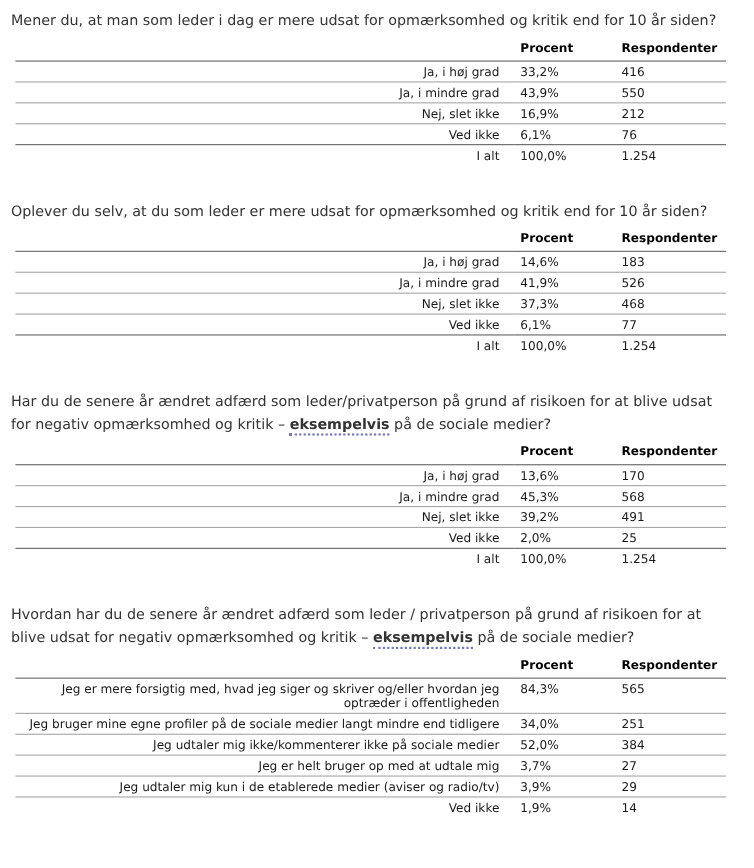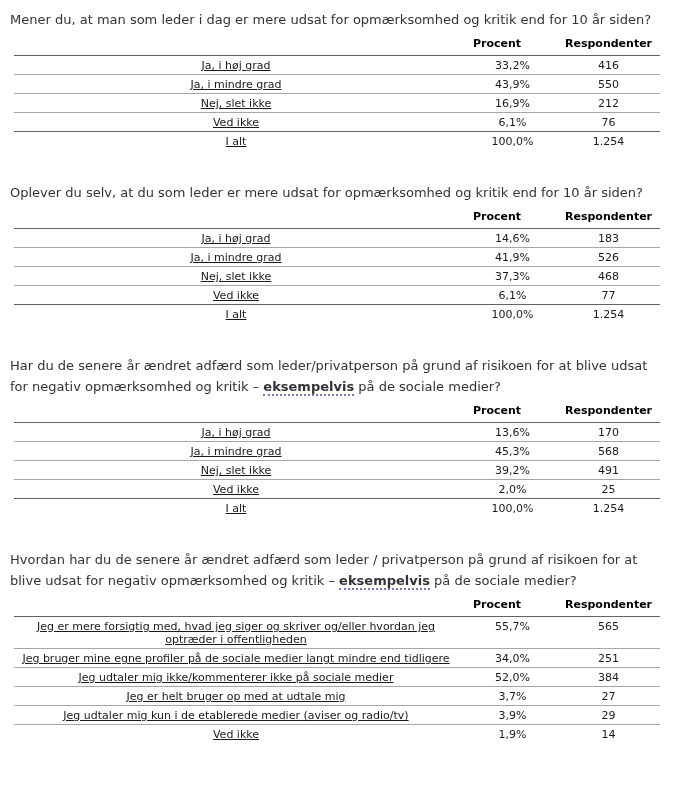--- a/index.html
+++ b/index.html
@@ -54,10 +54,9 @@
     border-top: 1px solid #a6a6a6;
   }
   table.results tbody td.label {
-    text-align: center;
+    text-align: right;
     padding-left: 4px;
     padding-right: 14px;
-    text-decoration: underline;
   }
   table.results tbody td.num {
     text-align: center;

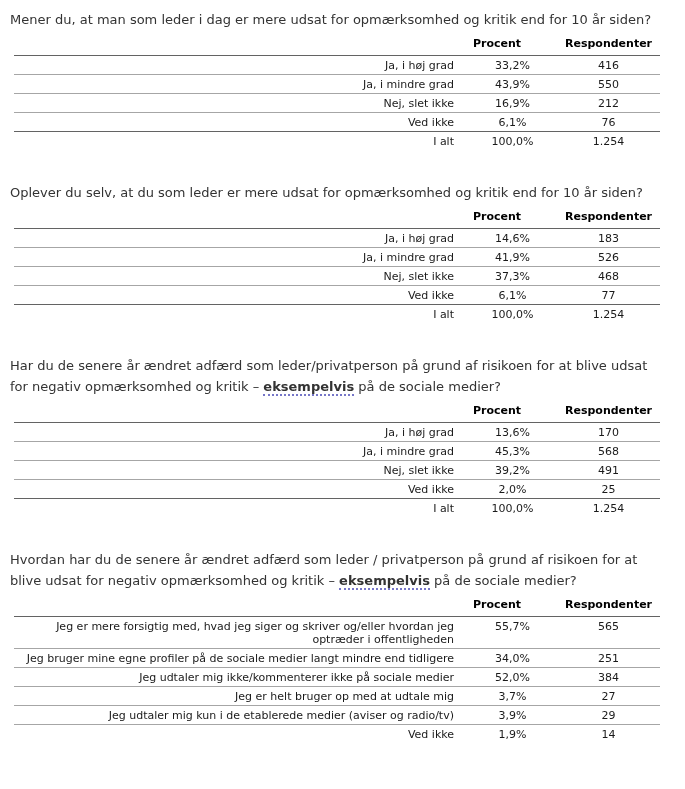--- a/index.html
+++ b/index.html
@@ -59,7 +59,7 @@
     padding-right: 14px;
   }
   table.results tbody td.num {
-    text-align: center;
+    text-align: left;
     padding-right: 8px;
   }
   table.results tbody tr:first-child td { border-top-color: #636363; }

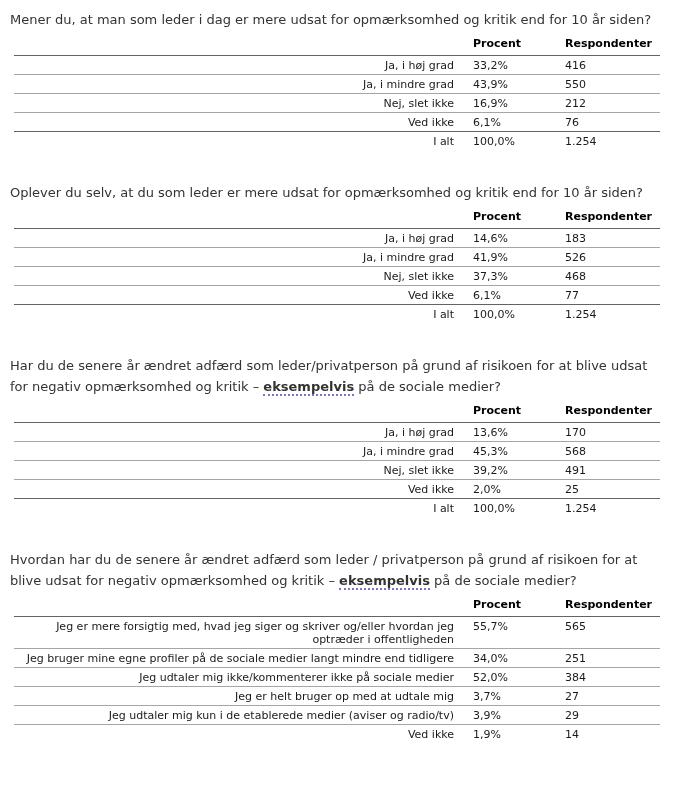--- a/index.html
+++ b/index.html
@@ -203,7 +203,7 @@
       <tbody>
         <tr>
           <td class="label">Jeg er mere forsigtig med, hvad jeg siger og skriver og/eller hvordan jeg optræder i offentligheden</td>
-          <td class="num">55,7%</td>
+          <td class="num">84,3%</td>
           <td class="num">565</td>
         </tr>
         <tr>

